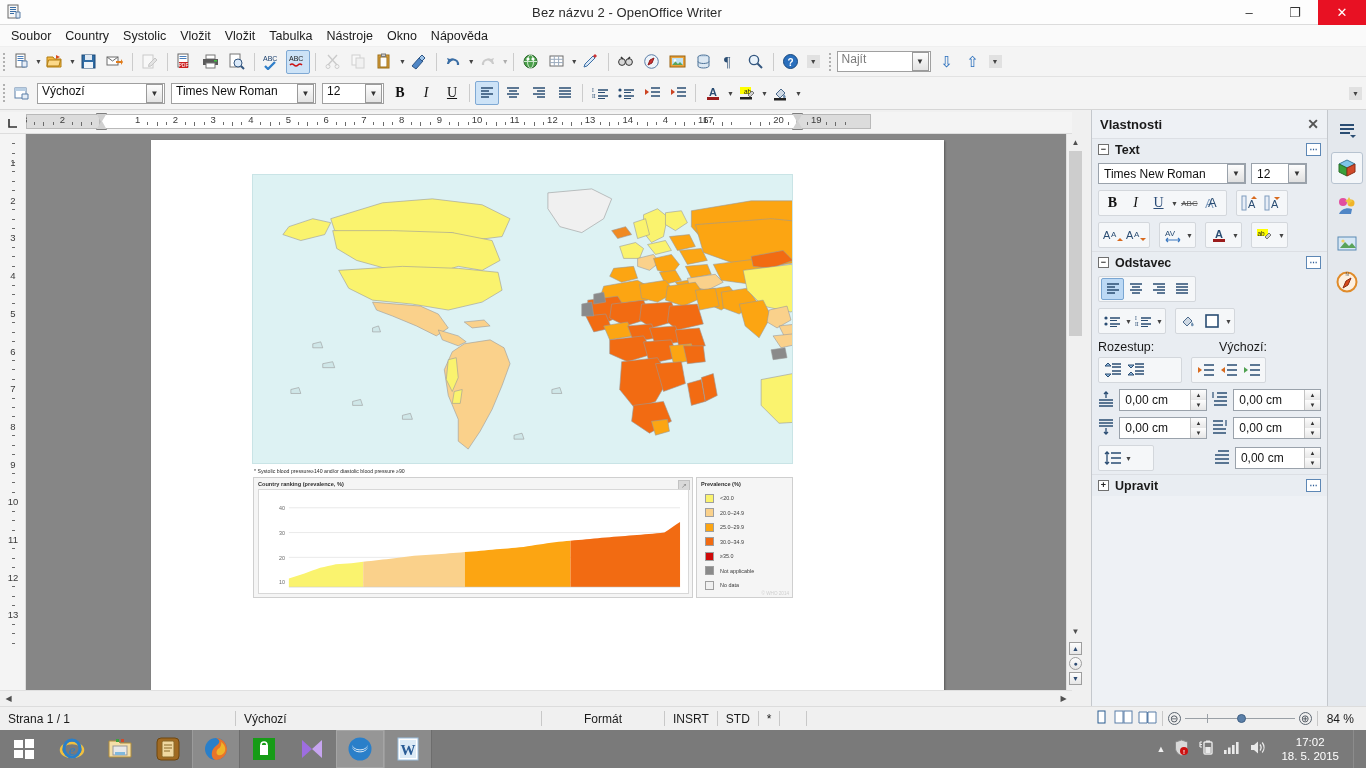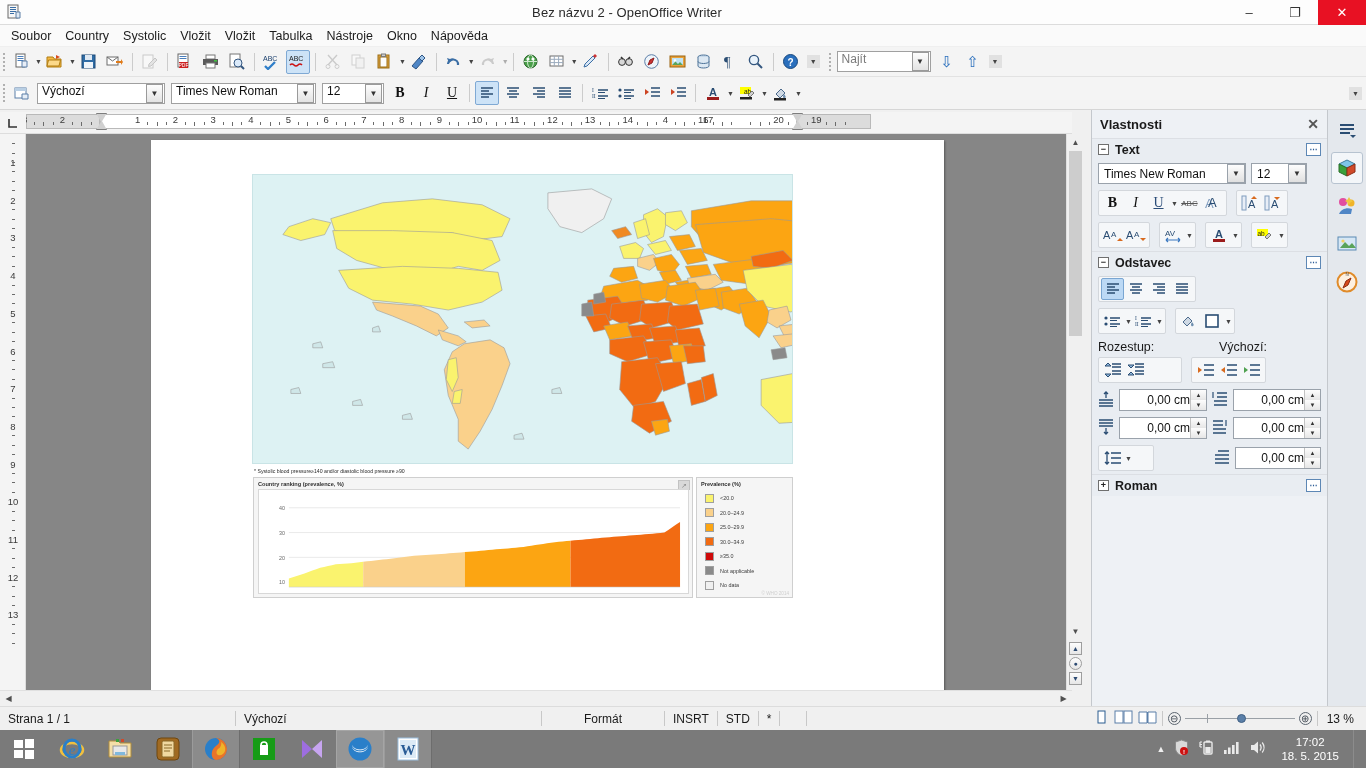--- a/index.html
+++ b/index.html
@@ -244,7 +244,7 @@
     height: 22px; border: 1px solid #9aa2ab; background: #fff;
     display: flex; align-items: center; font-size: 12px; color: #111; padding-left: 5px;
   }
-  .spin .sval { flex: 1; text-align: right; }
+  .spin .sval { flex: 1; }
   .spin .arrows {
     width: 16px; height: 20px; display: flex; flex-direction: column;
     border-left: 1px solid #c3c3c3;

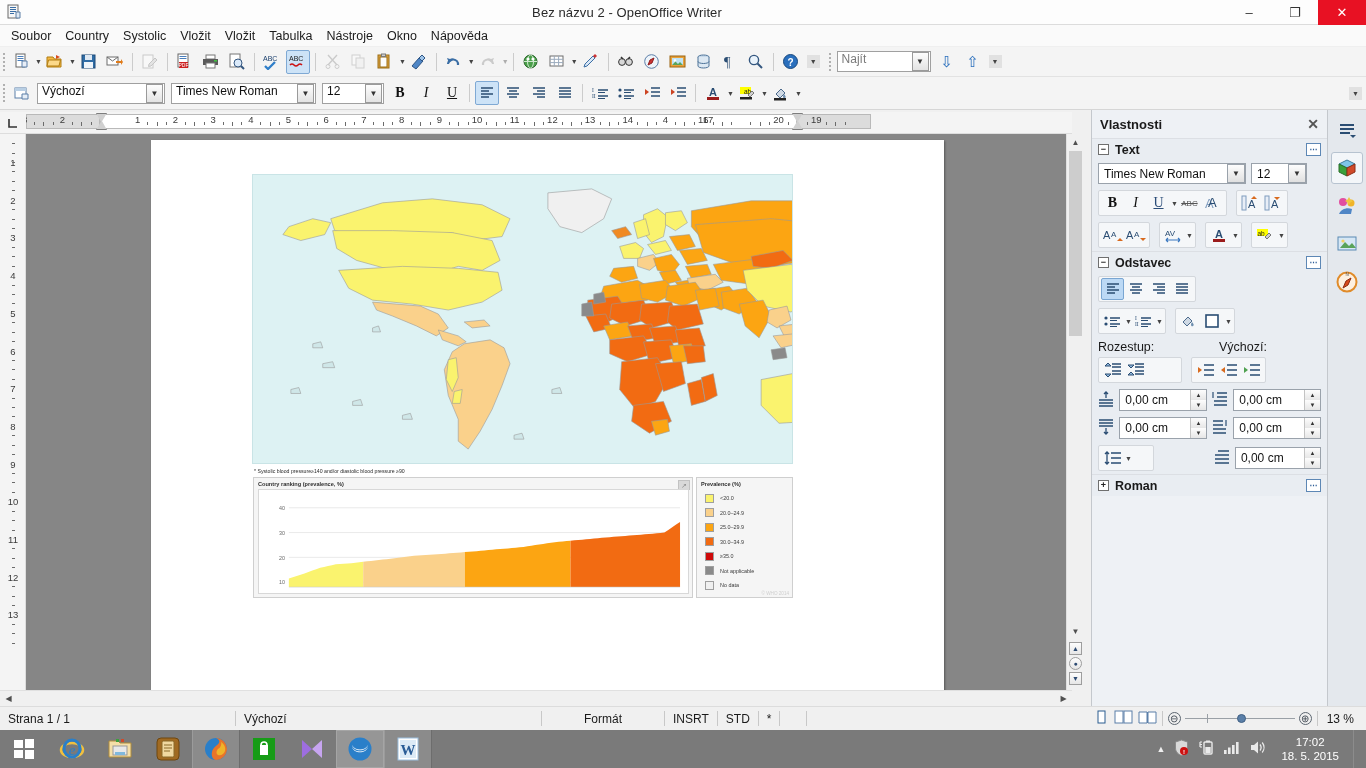--- a/index.html
+++ b/index.html
@@ -1346,7 +1346,7 @@
     <div class="sb-panel">
       <div class="sb-title">
         <span class="exp">+</span>
-        <span>Roman</span>
+        <span>Upravit</span>
         <span class="more">⋯</span>
       </div>
     </div>

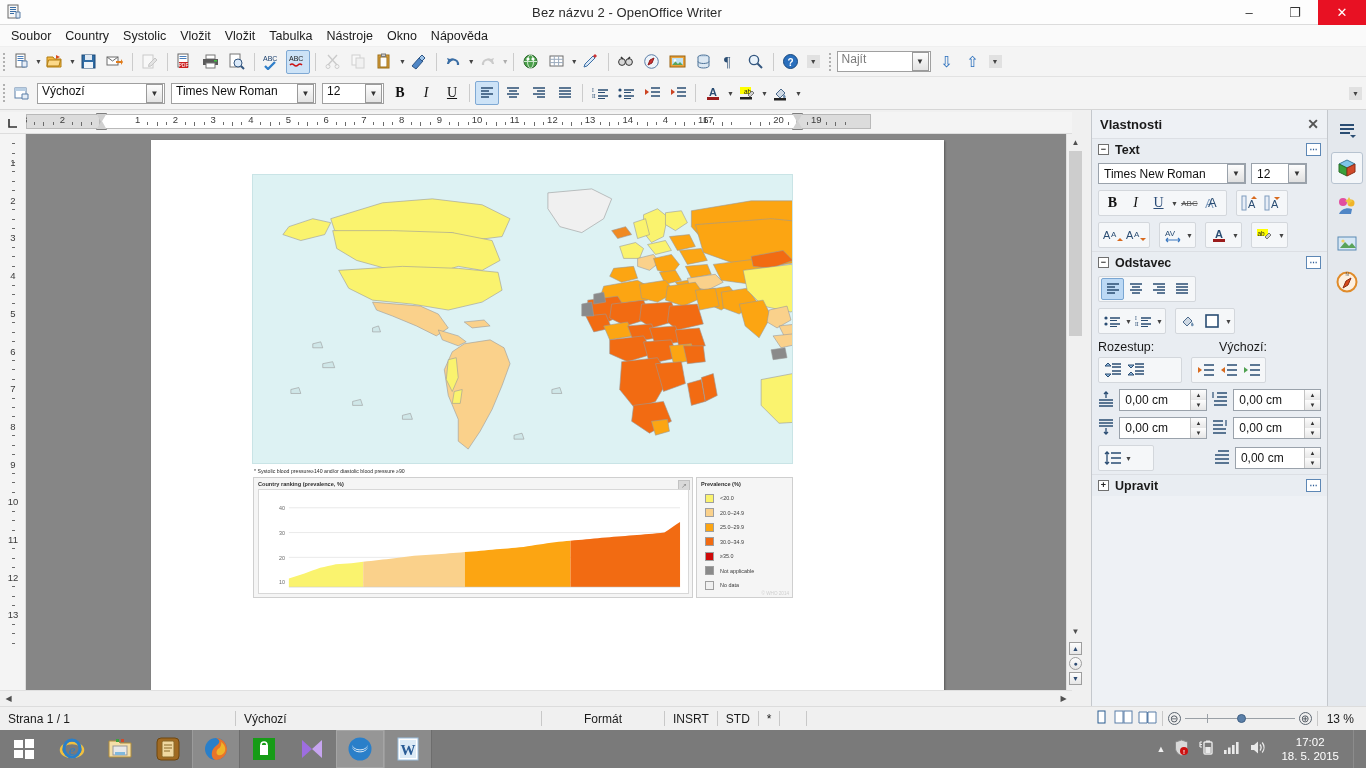--- a/index.html
+++ b/index.html
@@ -1435,7 +1435,7 @@
         <span class="zcirc">⊕</span>
       </span>
       <span class="sb-div"></span>
-      <span style="padding:0 4px">13 %</span>
+      <span style="padding:0 4px">84 %</span>
     </div>
   </div>
 

